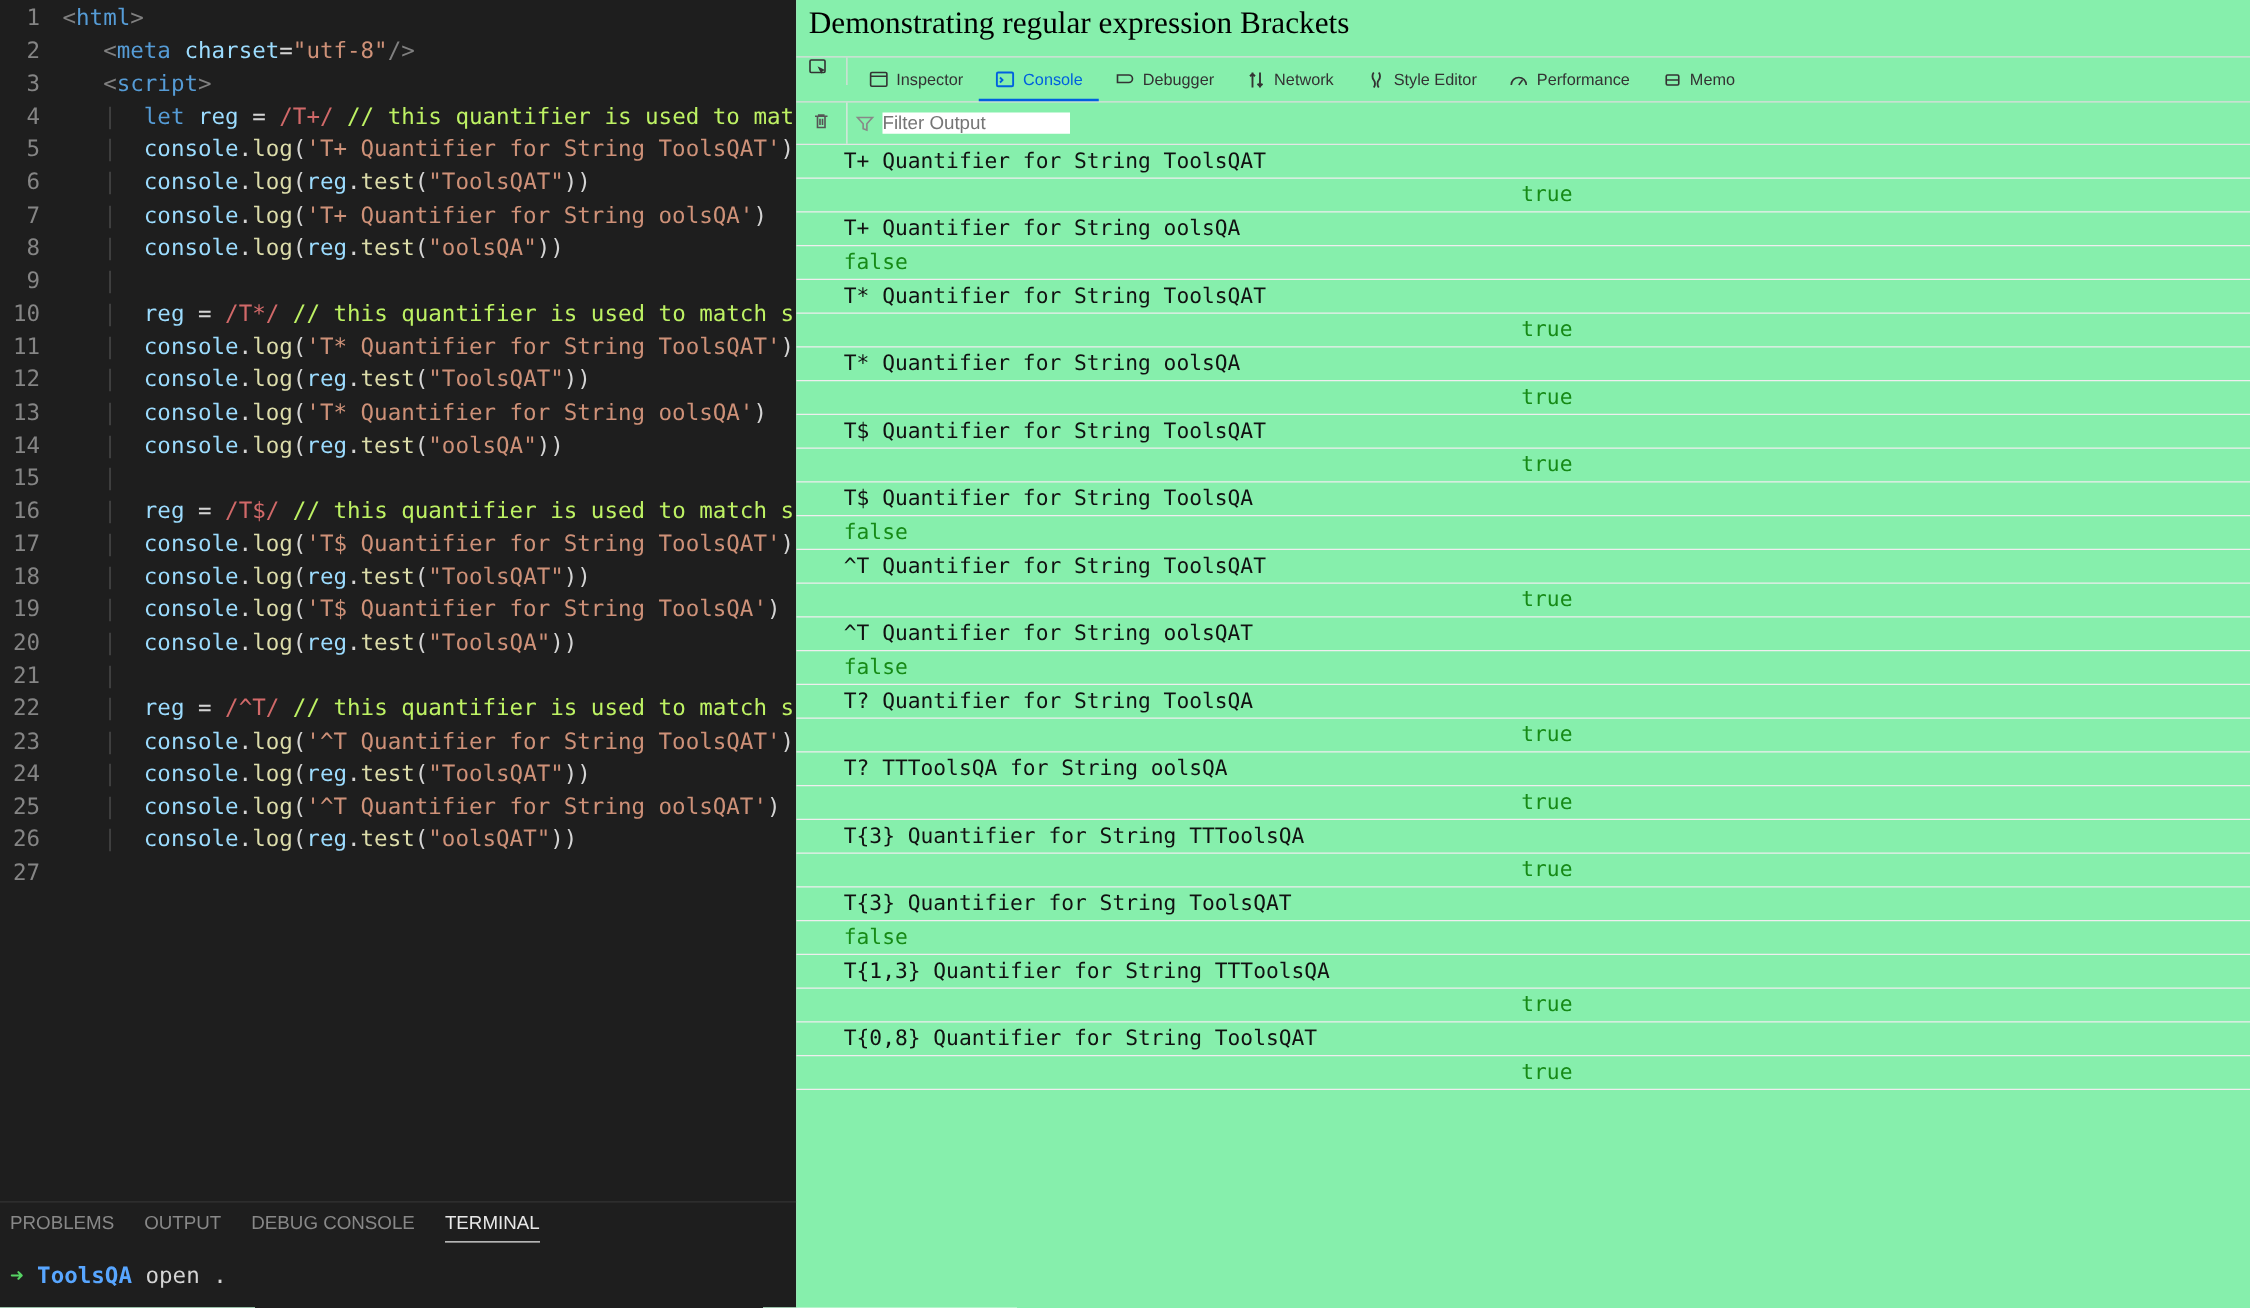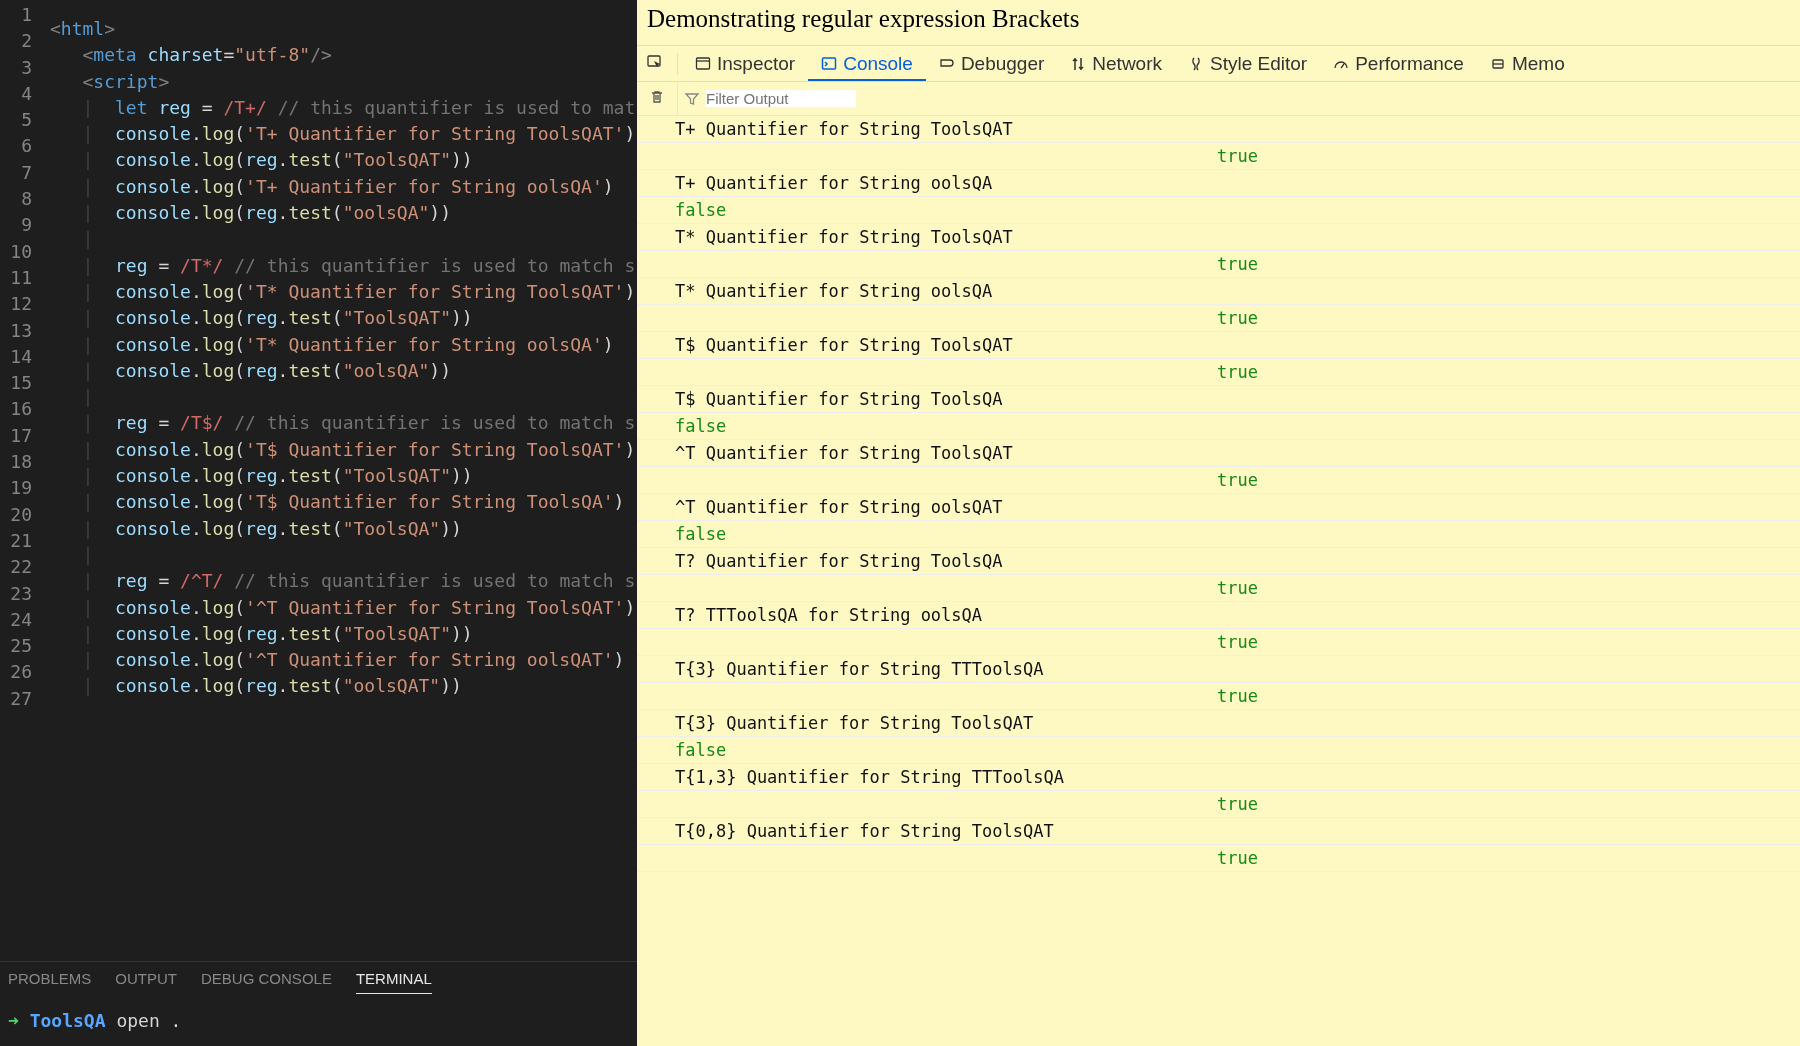--- a/index.html
+++ b/index.html
@@ -39,7 +39,7 @@
   flex: 1;
   white-space: pre;
   overflow: hidden;
-  padding-top: 16px;
+  padding-top: 2px;
 }
 .tok-tag { color: #808080; }
 .tok-el { color: #569cd6; }

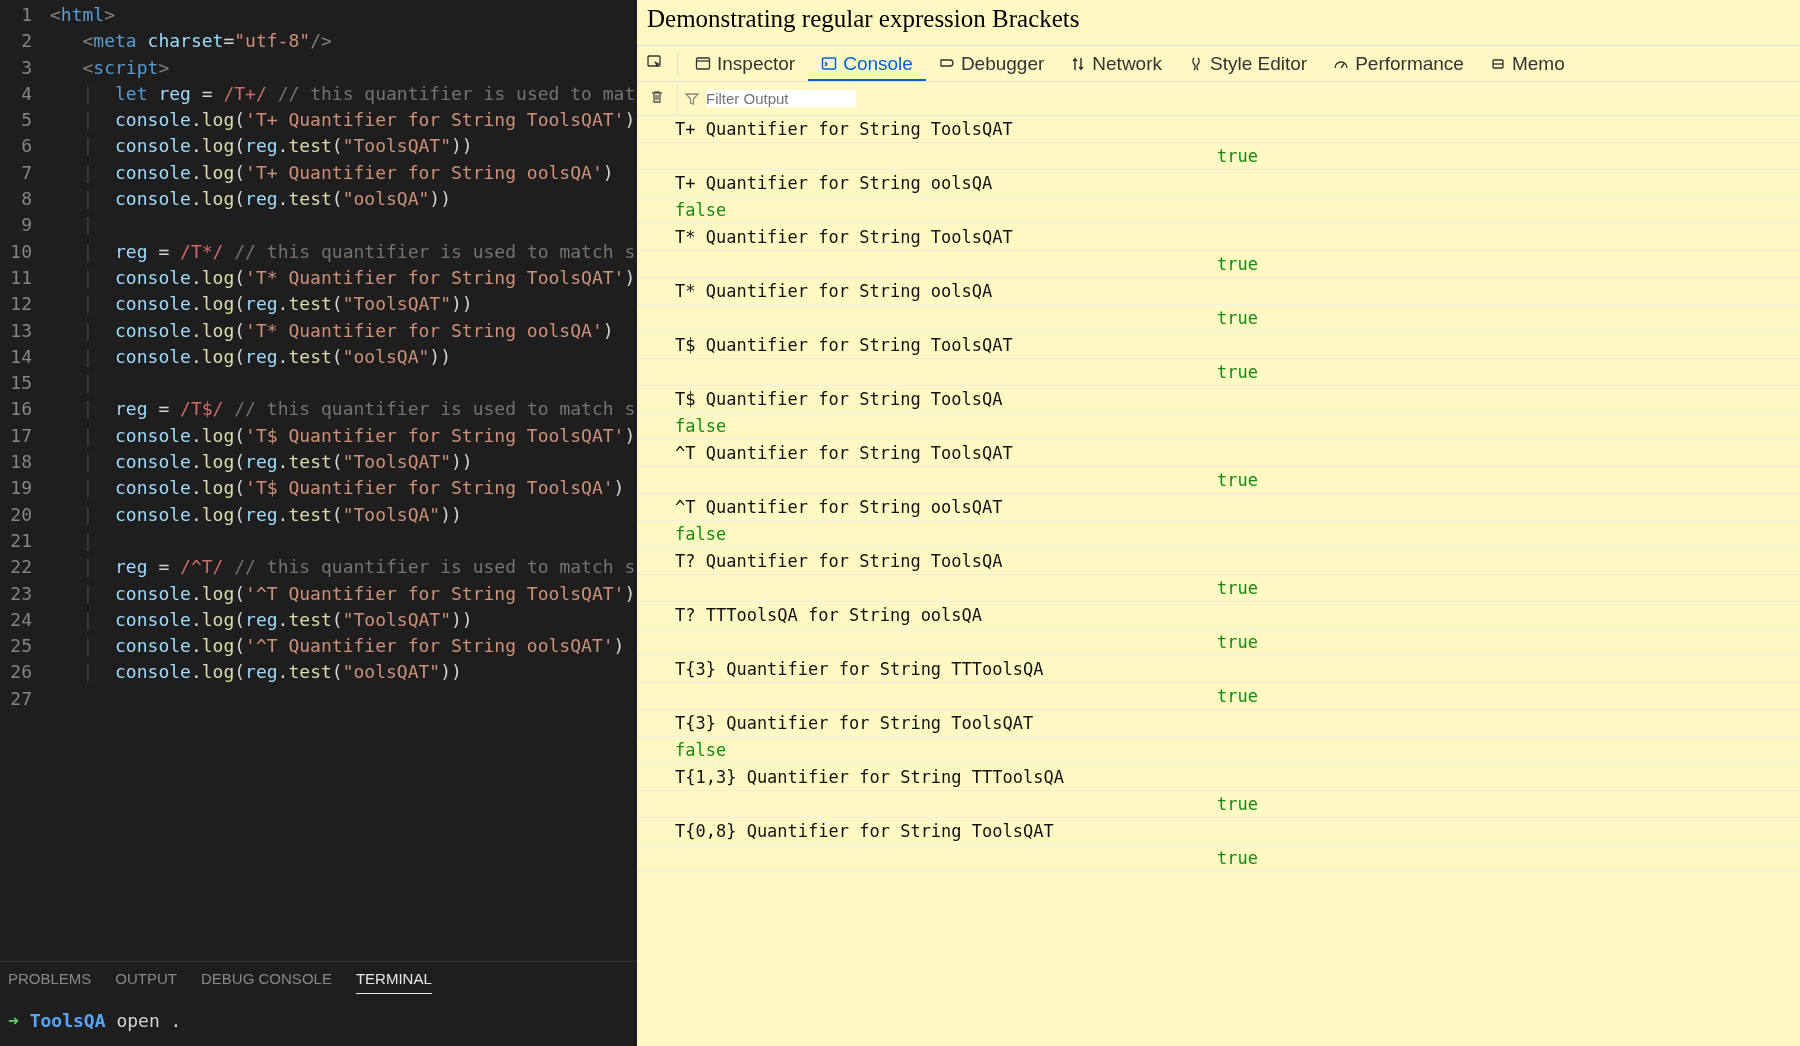--- a/index.html
+++ b/index.html
@@ -90,7 +90,7 @@
 
 .browser-pane {
   flex: 1;
-  background: #fef9c3;
+  background: #86efac;
   display: flex;
   flex-direction: column;
 }

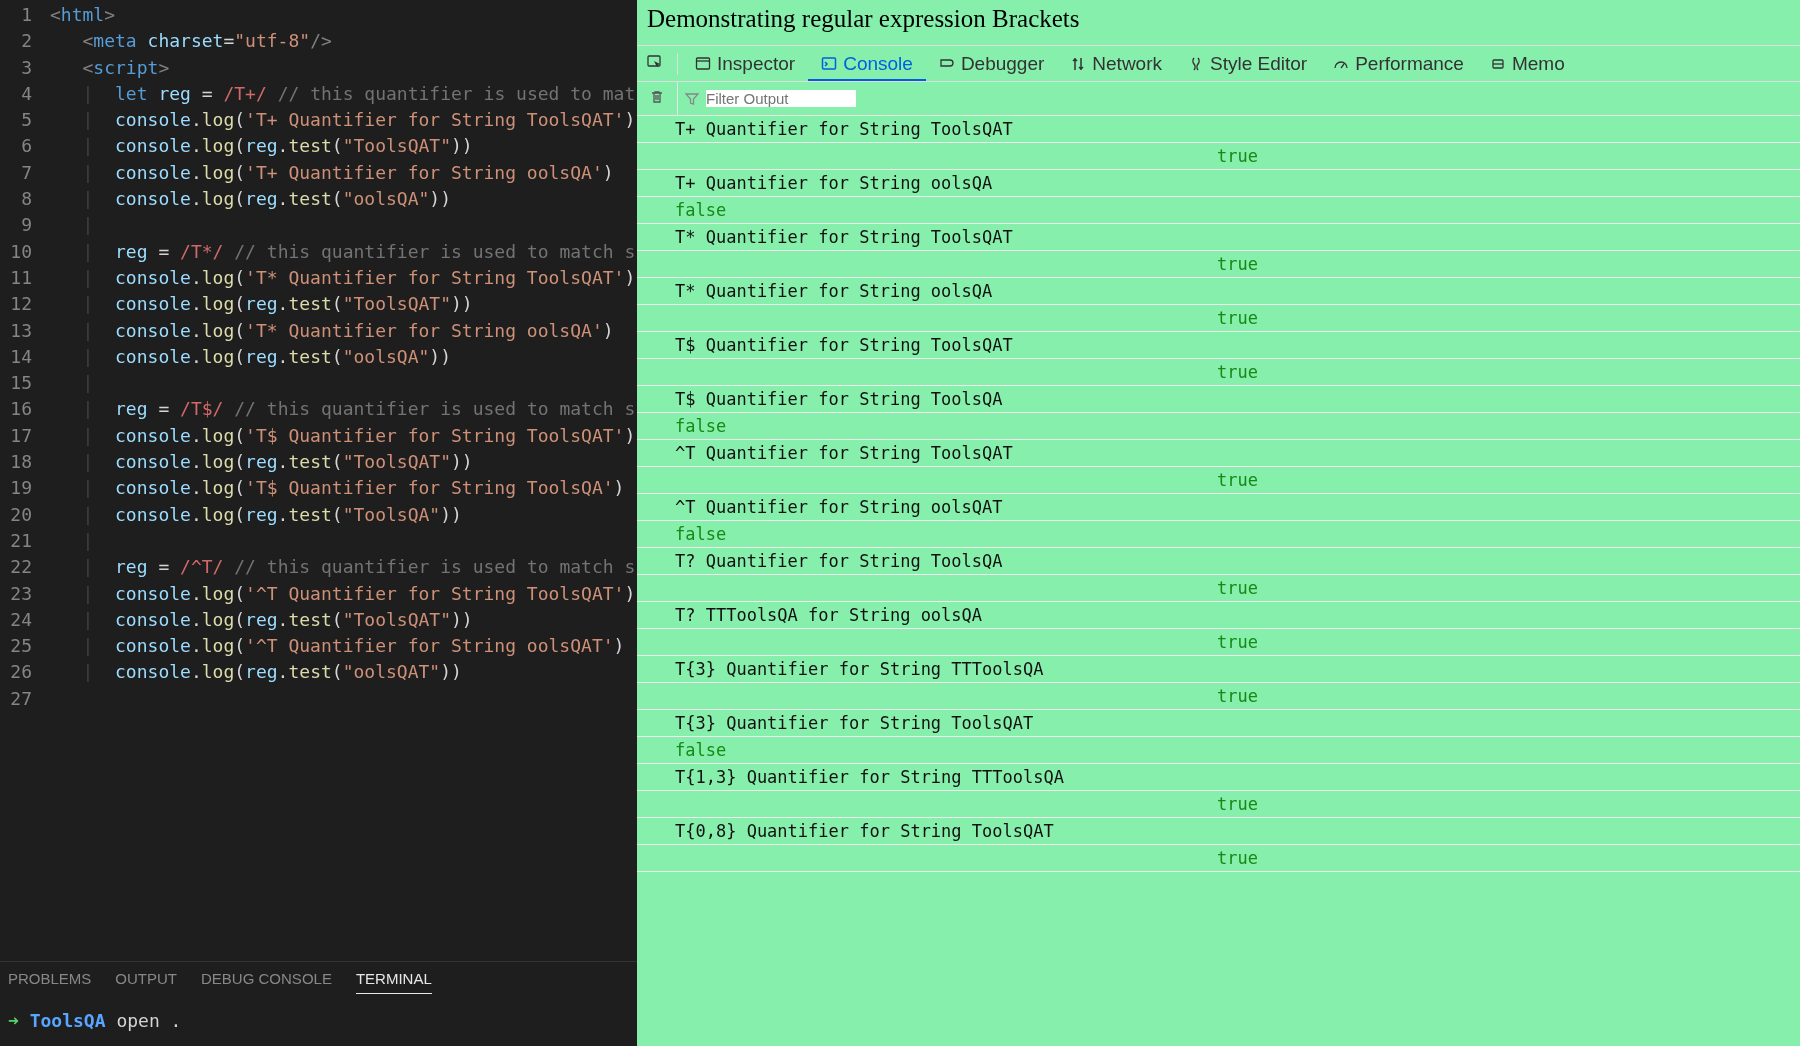--- a/index.html
+++ b/index.html
@@ -108,10 +108,10 @@
 }
 .dt-tabs {
   display: flex;
-  align-items: center;
+  align-items: flex-start;
   border-bottom: 1px solid #ddd;
   height: 36px;
-  font-size: 19px;
+  font-size: 13px;
   color: #333;
 }
 .dt-tab {

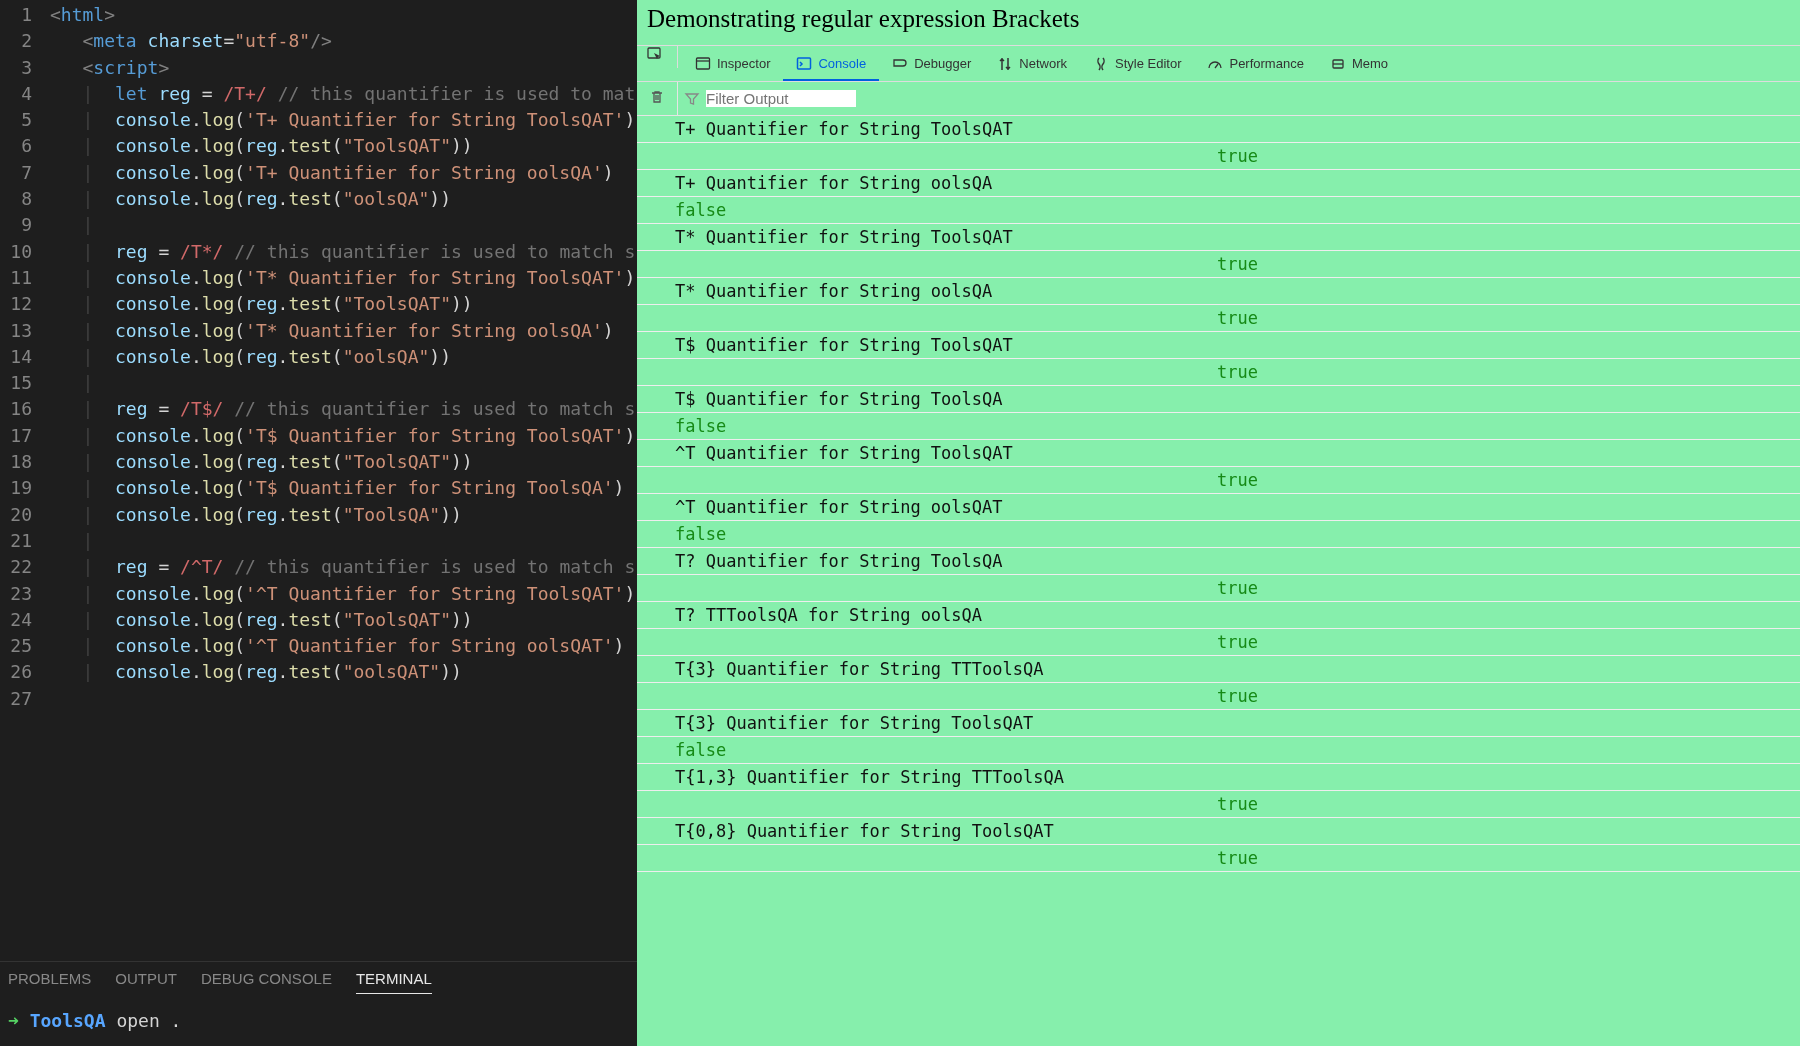--- a/index.html
+++ b/index.html
@@ -50,7 +50,7 @@
 .tok-fn { color: #dcdcaa; }
 .tok-op { color: #d4d4d4; }
 .tok-re { color: #d16969; }
-.tok-cm { color: #737373; }
+.tok-cm { color: #bef264; }
 .tok-obj { color: #9cdcfe; }
 .guide { color: #404040; }
 

